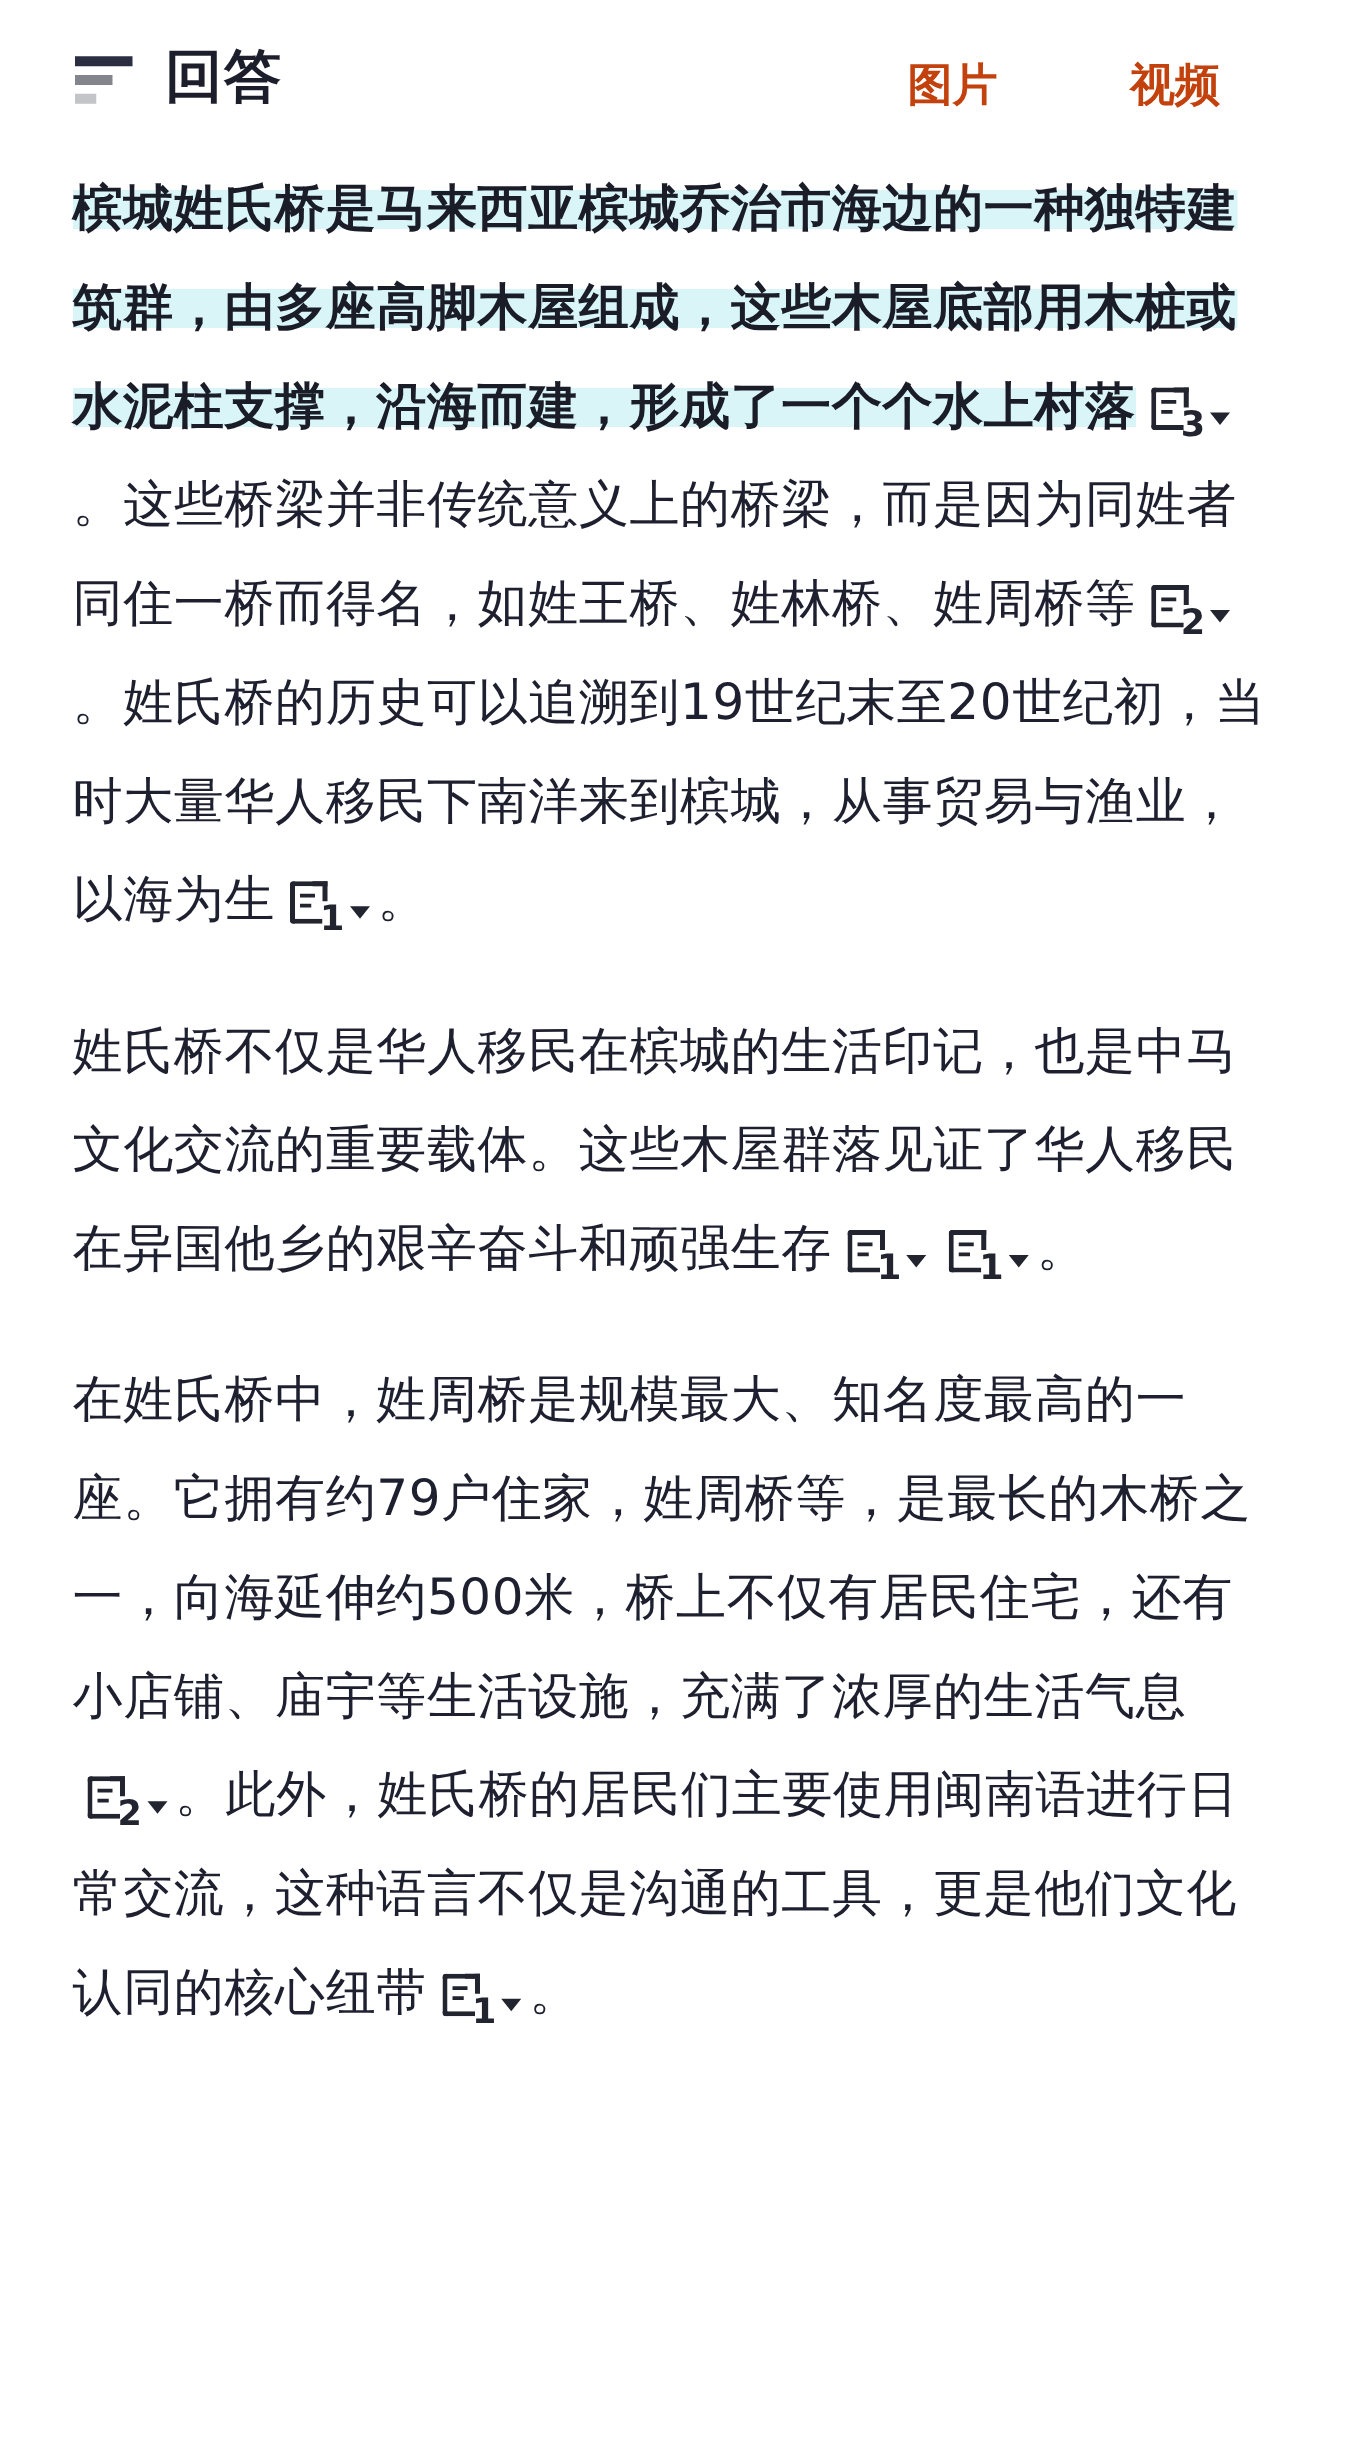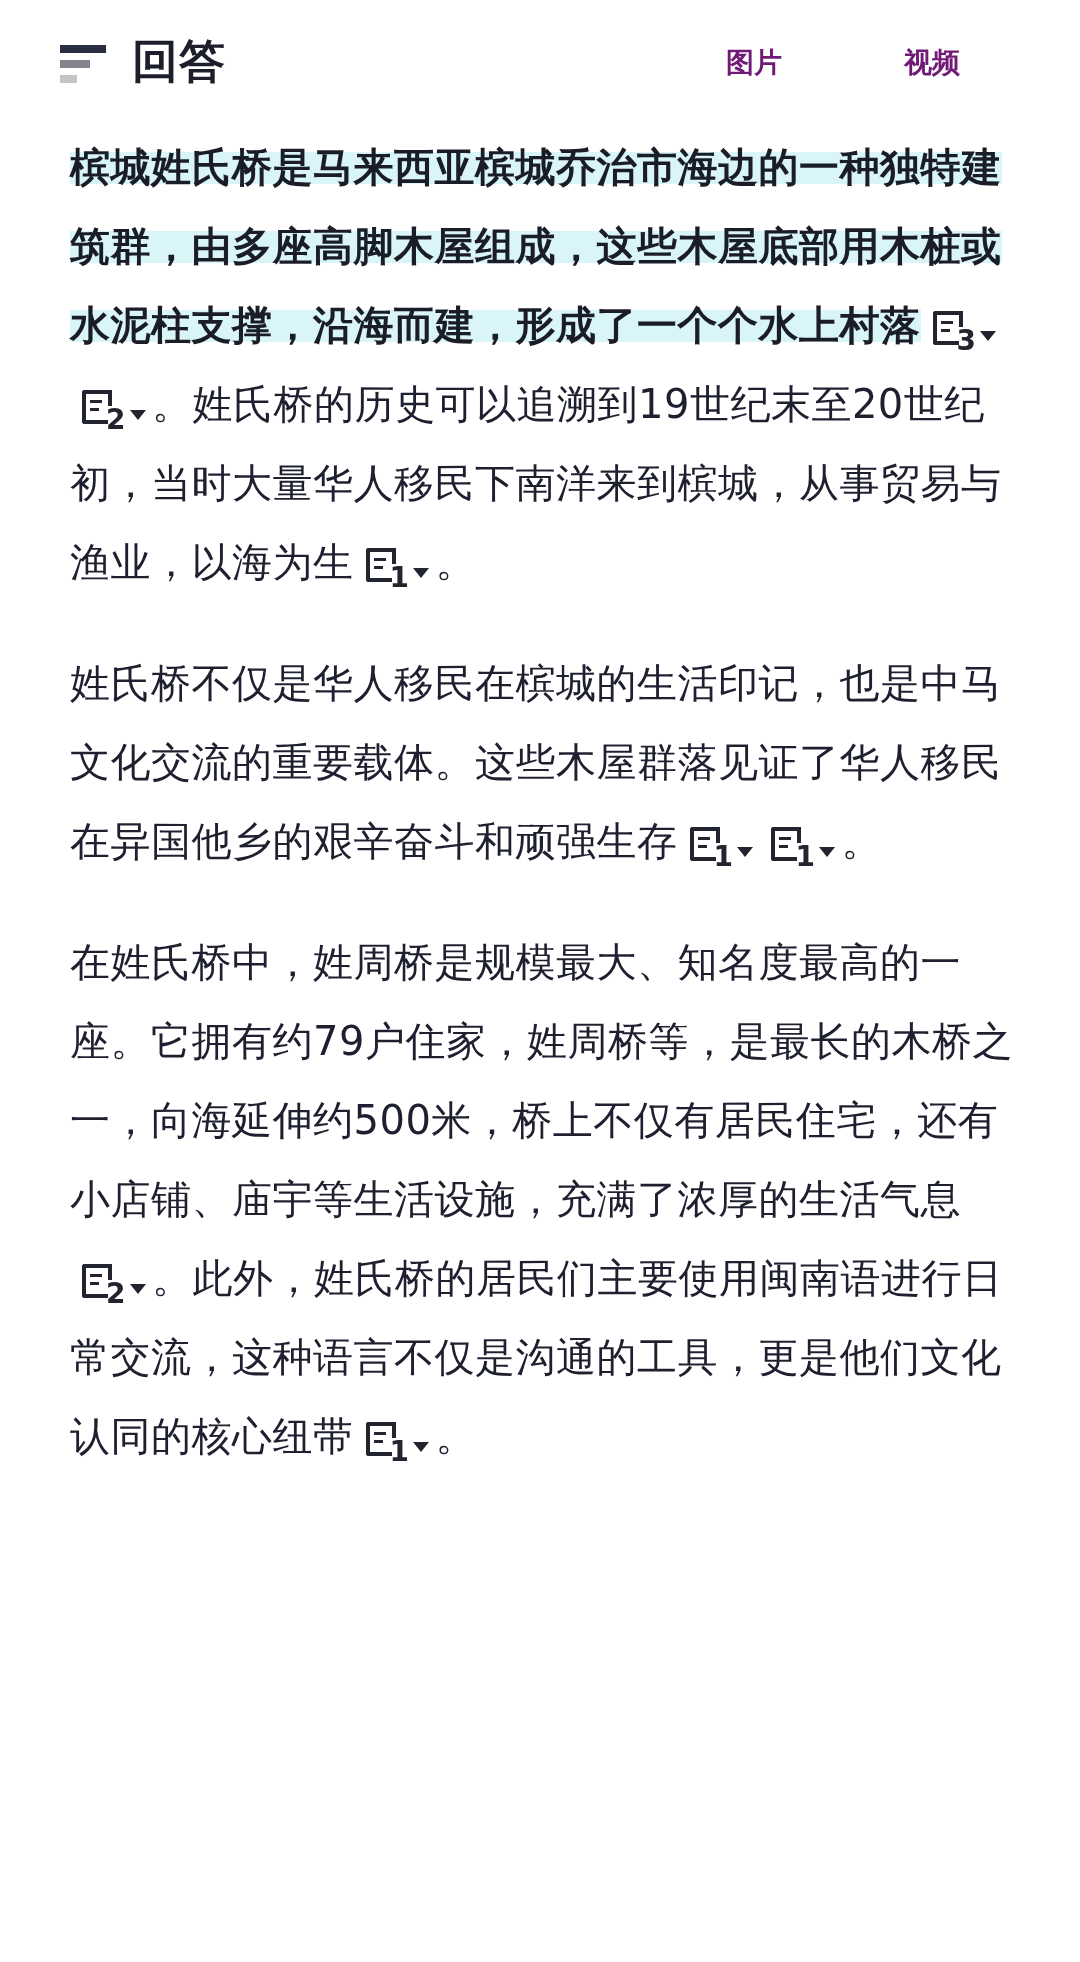--- a/index.html
+++ b/index.html
@@ -54,9 +54,9 @@
   .tab {
     position: absolute;
     top: 44px;
-    font-size: 28px;
-    font-weight: bold;
-    color: #701a75;
+    font-size: 36px;
+    font-weight: bold;
+    color: #c2410c;
     cursor: pointer;
   }
   .tab-images { left: 726px; }

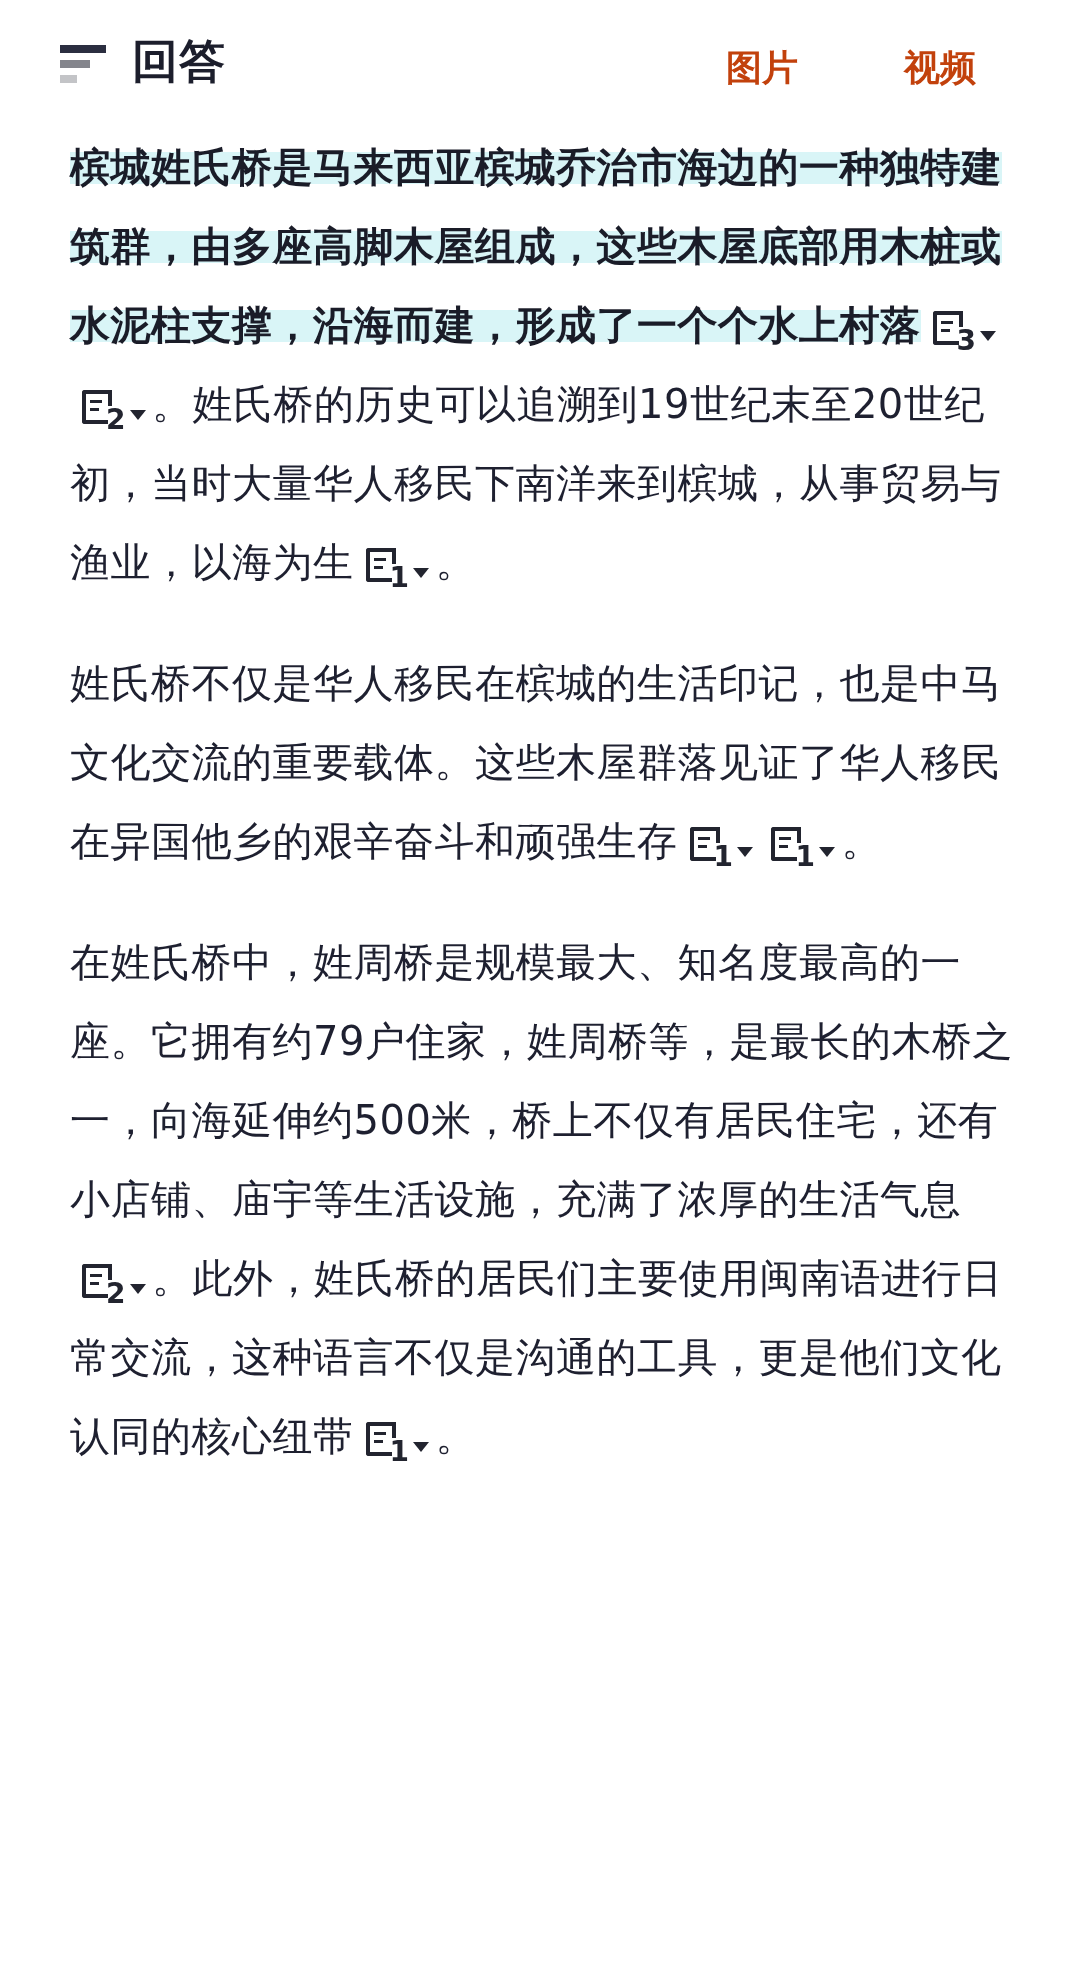--- a/index.html
+++ b/index.html
@@ -72,7 +72,7 @@
     letter-spacing: 0.5px;
   }
   .content p {
-    margin: 0 0 42px 12px;
+    margin: 0 0 42px 0;
   }
   .hl {
     font-weight: bold;

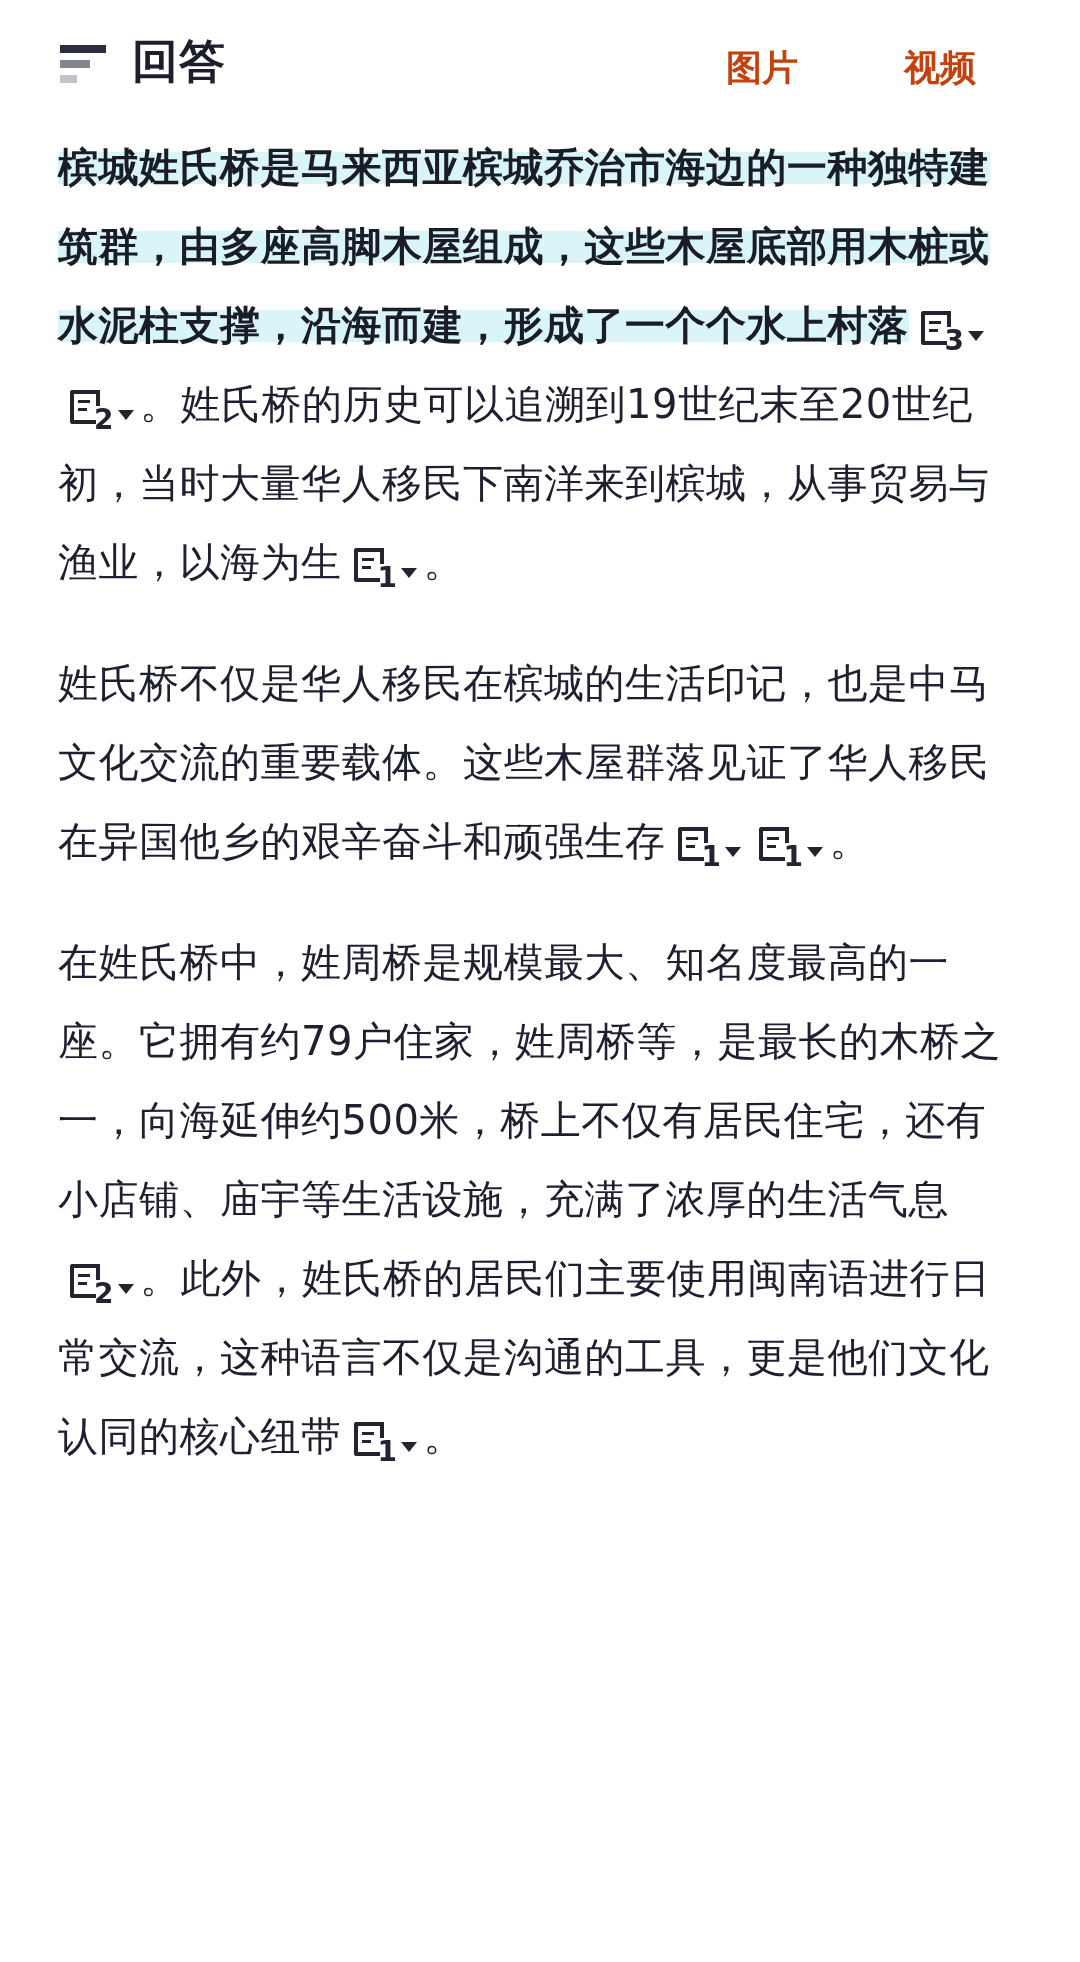--- a/index.html
+++ b/index.html
@@ -169,7 +169,7 @@
         </span>
         <span class="cite-num">3</span>
         <span class="cite-caret"></span>
-      </span><span class="cite">
+      </span><span>。这些桥梁并非传统意义上的桥梁，而是因为同姓者同住一桥而得名，如姓王桥、姓林桥、姓周桥等</span><span class="cite">
         <span class="cite-doc">
           <span class="cite-lines">
             <span class="l1"></span>

